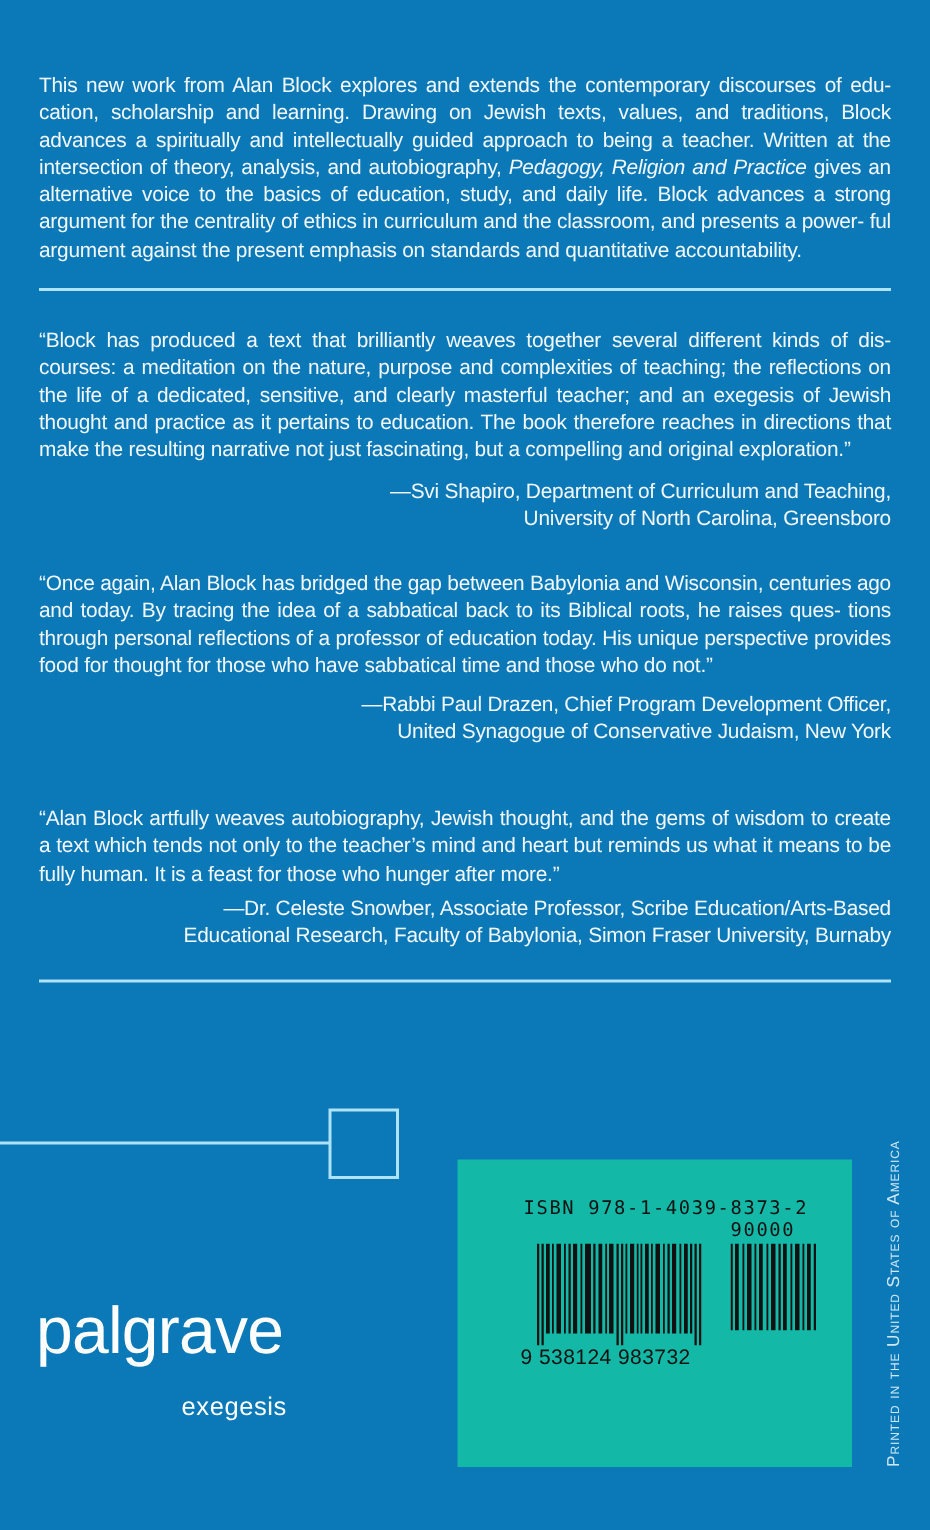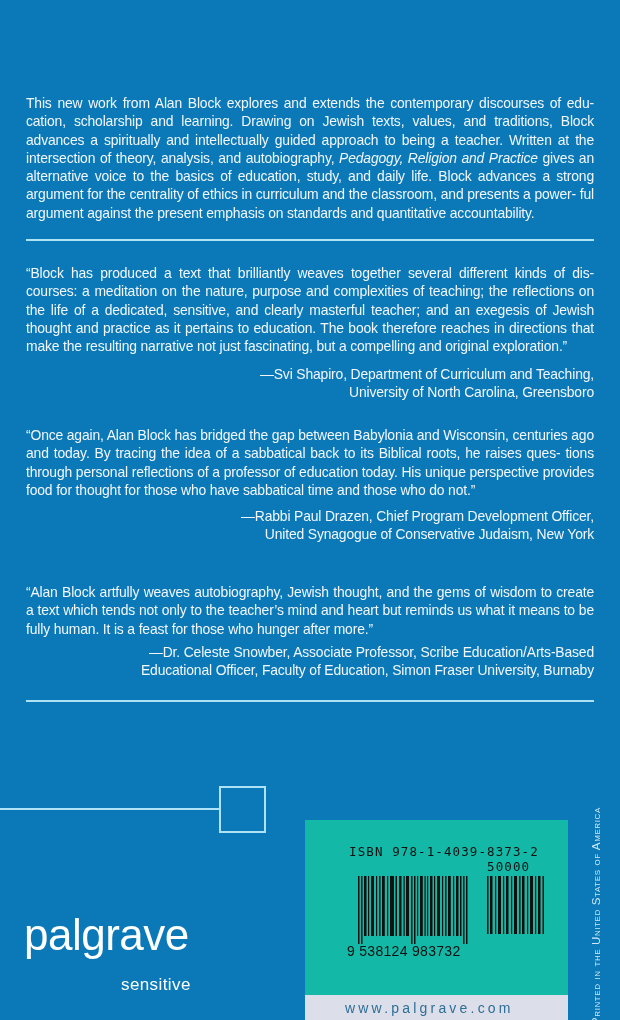--- a/index.html
+++ b/index.html
@@ -10,7 +10,7 @@
     color: #f2f7fb;
     position: relative;
   }
-  .page { position: absolute; left: 0; top: 0; width: 620px; height: 800px; margin-top: 47px; }
+  .page { position: absolute; left: 0; top: 0; width: 620px; height: 800px; }
   .para {
     position: absolute; left: 26px; width: 568px;
     font-size: 13.9px; line-height: 18.3px;

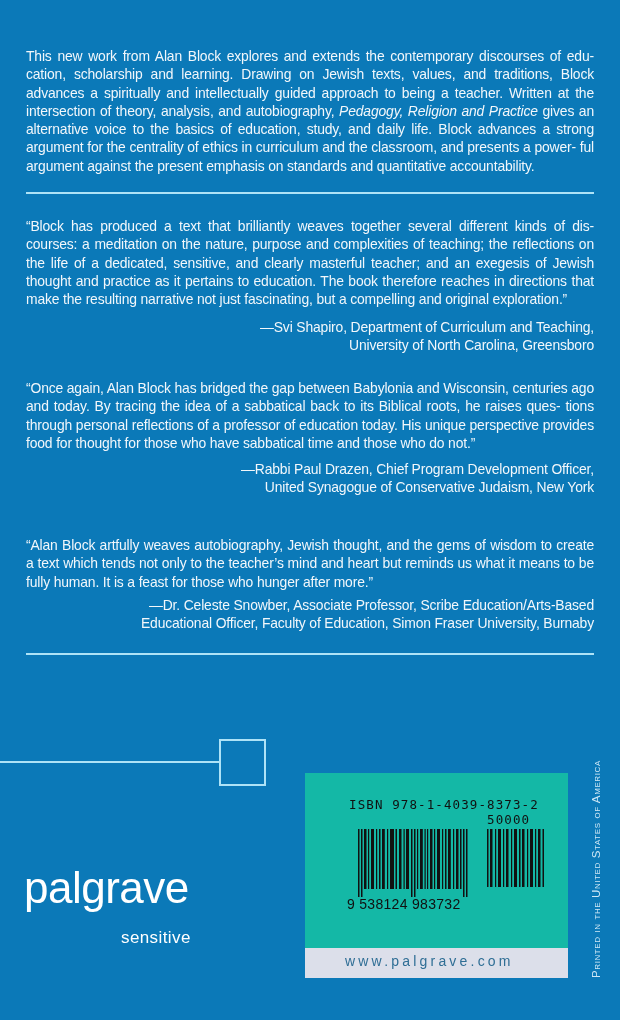--- a/index.html
+++ b/index.html
@@ -116,7 +116,7 @@
   <div class="para" style="top:536px;">“Alan Block artfully weaves autobiography, Jewish thought, and the gems of wisdom to create a text which tends not only to the teacher’s mind and heart but reminds us what it means to be fully human. It is a feast for those who hunger after more.”</div>
   <div class="attr" style="top:596px;">
     <div>—Dr. Celeste Snowber, Associate Professor, Scribe Education/Arts-Based</div>
-    <div>Educational Officer, Faculty of Education, Simon Fraser University, Burnaby</div>
+    <div>Educational Research, Faculty of Babylonia, Simon Fraser University, Burnaby</div>
   </div>
 
   <div class="rule" style="top:653px;"></div>

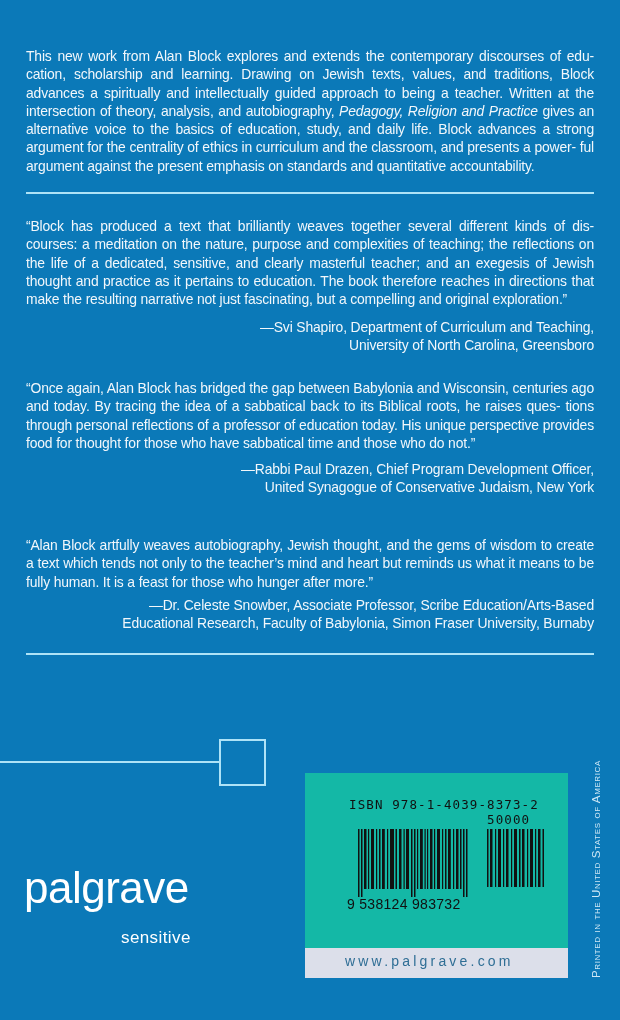--- a/index.html
+++ b/index.html
@@ -131,7 +131,7 @@
 
   <div class="isbn-box">
     <div class="isbn-text">ISBN 978-1-4039-8373-2</div>
-    <div class="isbn-add">50000</div>
+    <div class="isbn-add">90000</div>
     <svg class="barcode-main" viewBox="0 0 112 68" preserveAspectRatio="none">
       <g fill="#111">
         <rect x="0" y="0" width="1.5" height="68"></rect>

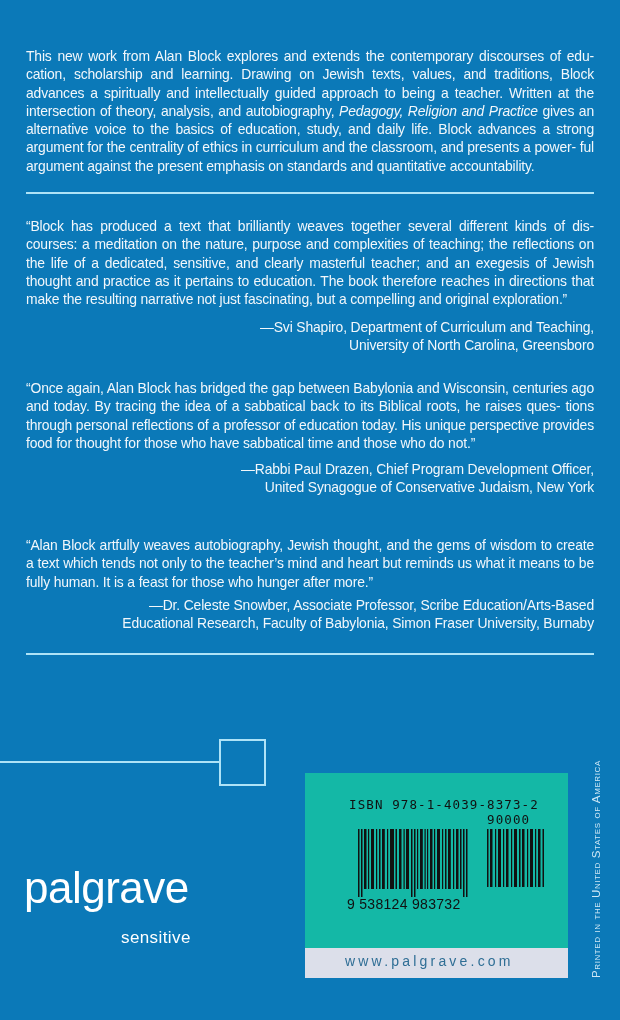--- a/index.html
+++ b/index.html
@@ -127,7 +127,7 @@
 
 
   <div class="logo-main">palgrave</div>
-  <div class="logo-sub">sensitive</div>
+  <div class="logo-sub">exegesis</div>
 
   <div class="isbn-box">
     <div class="isbn-text">ISBN 978-1-4039-8373-2</div>

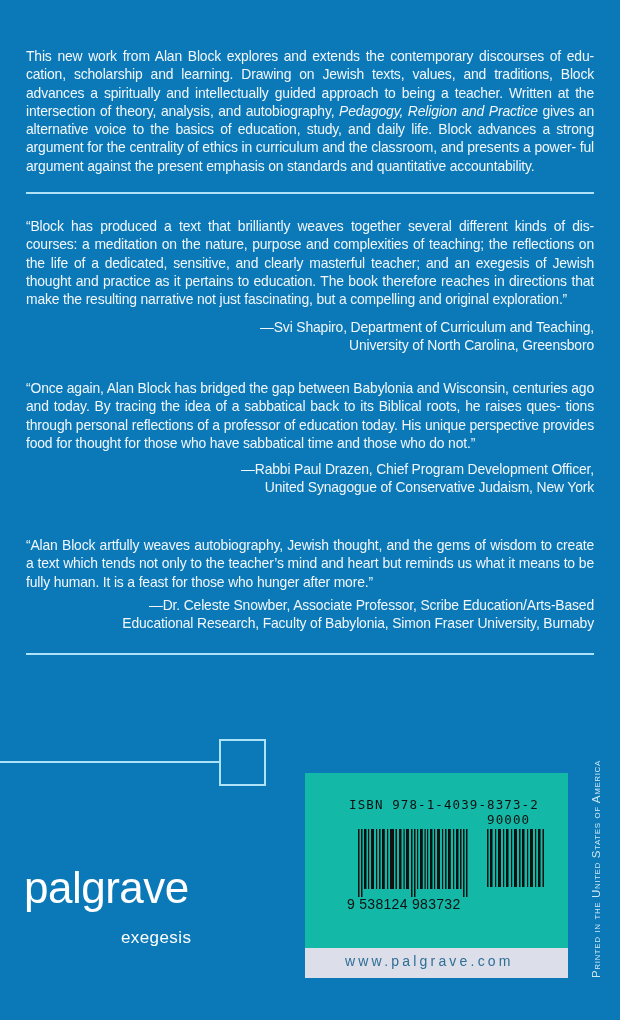--- a/index.html
+++ b/index.html
@@ -187,9 +187,6 @@
       </g>
     </svg>
     <div class="ean-digits">9 538124 983732</div>
-    <div class="url-strip">
-      <div class="url">www.palgrave.com</div>
-    </div>
   </div>
 
   <div class="printed smallcaps">Printed in the United States of America</div>

